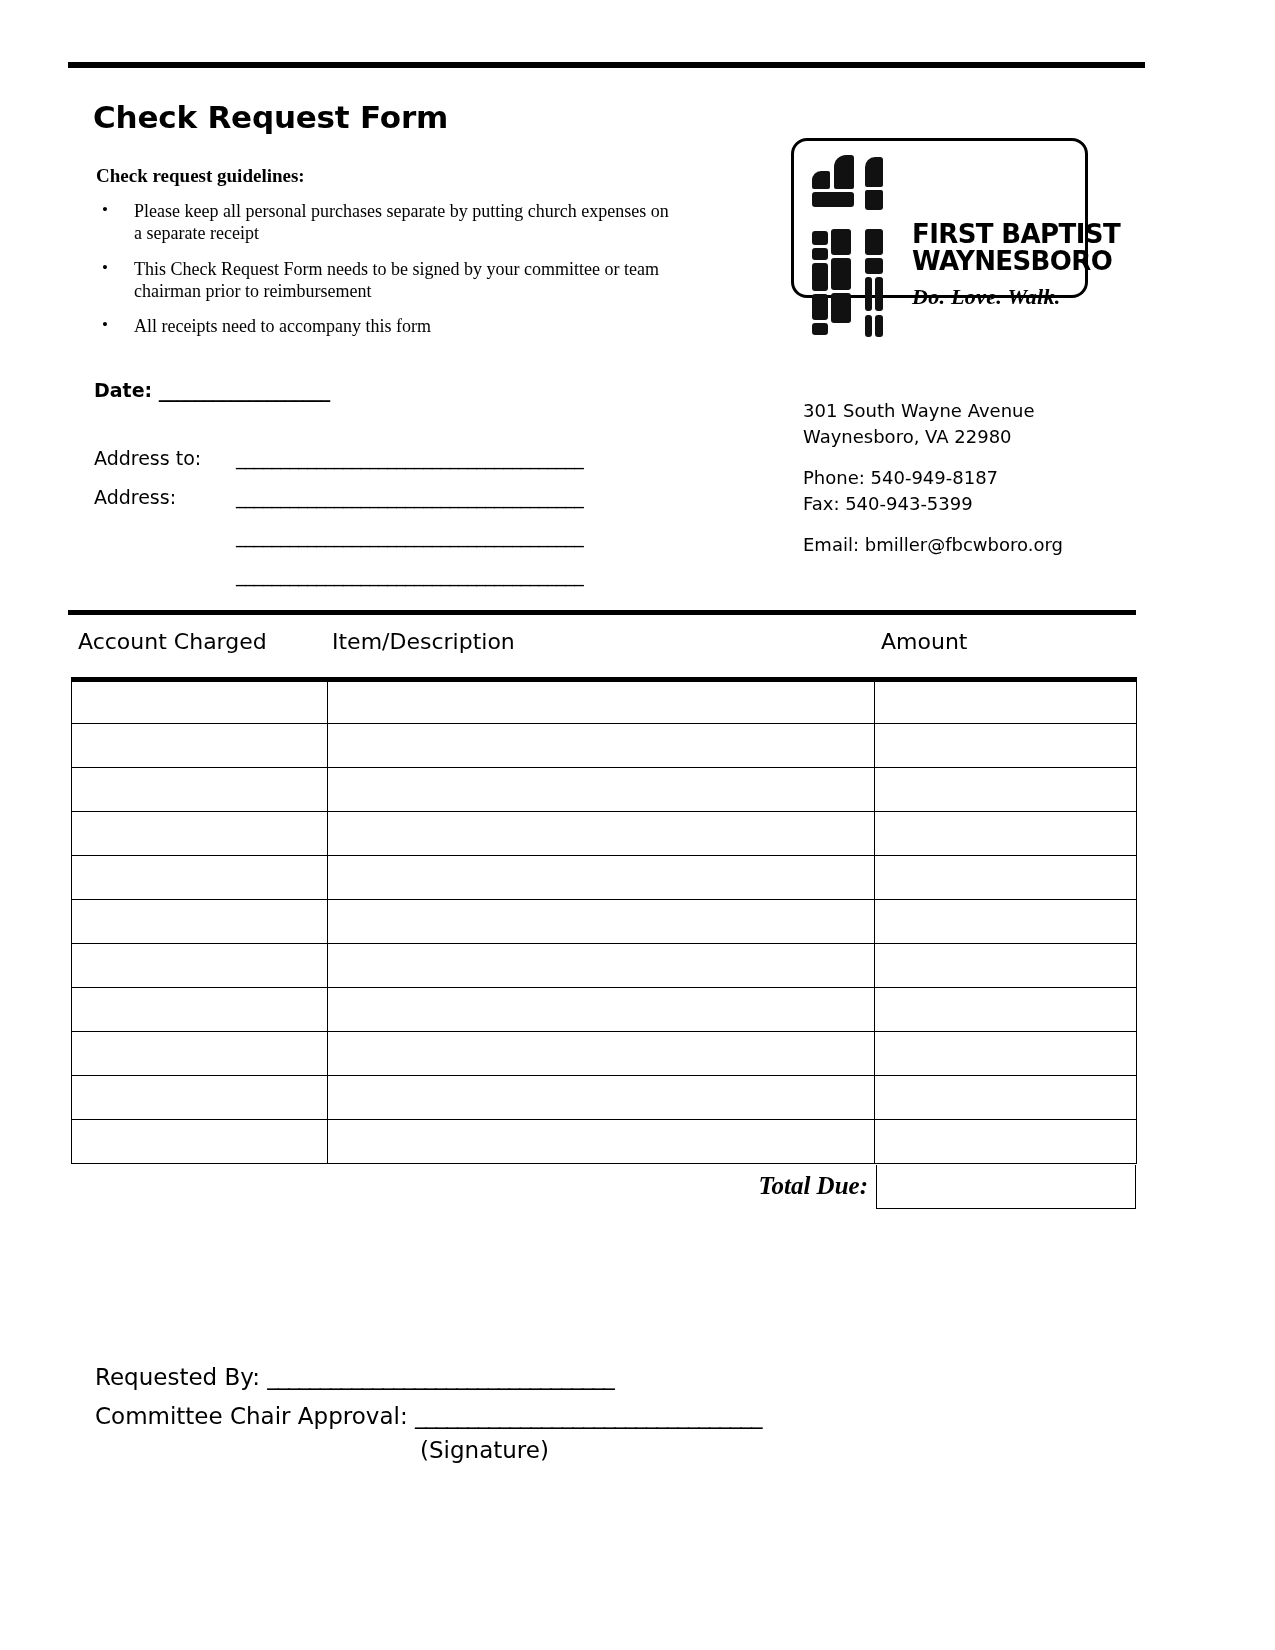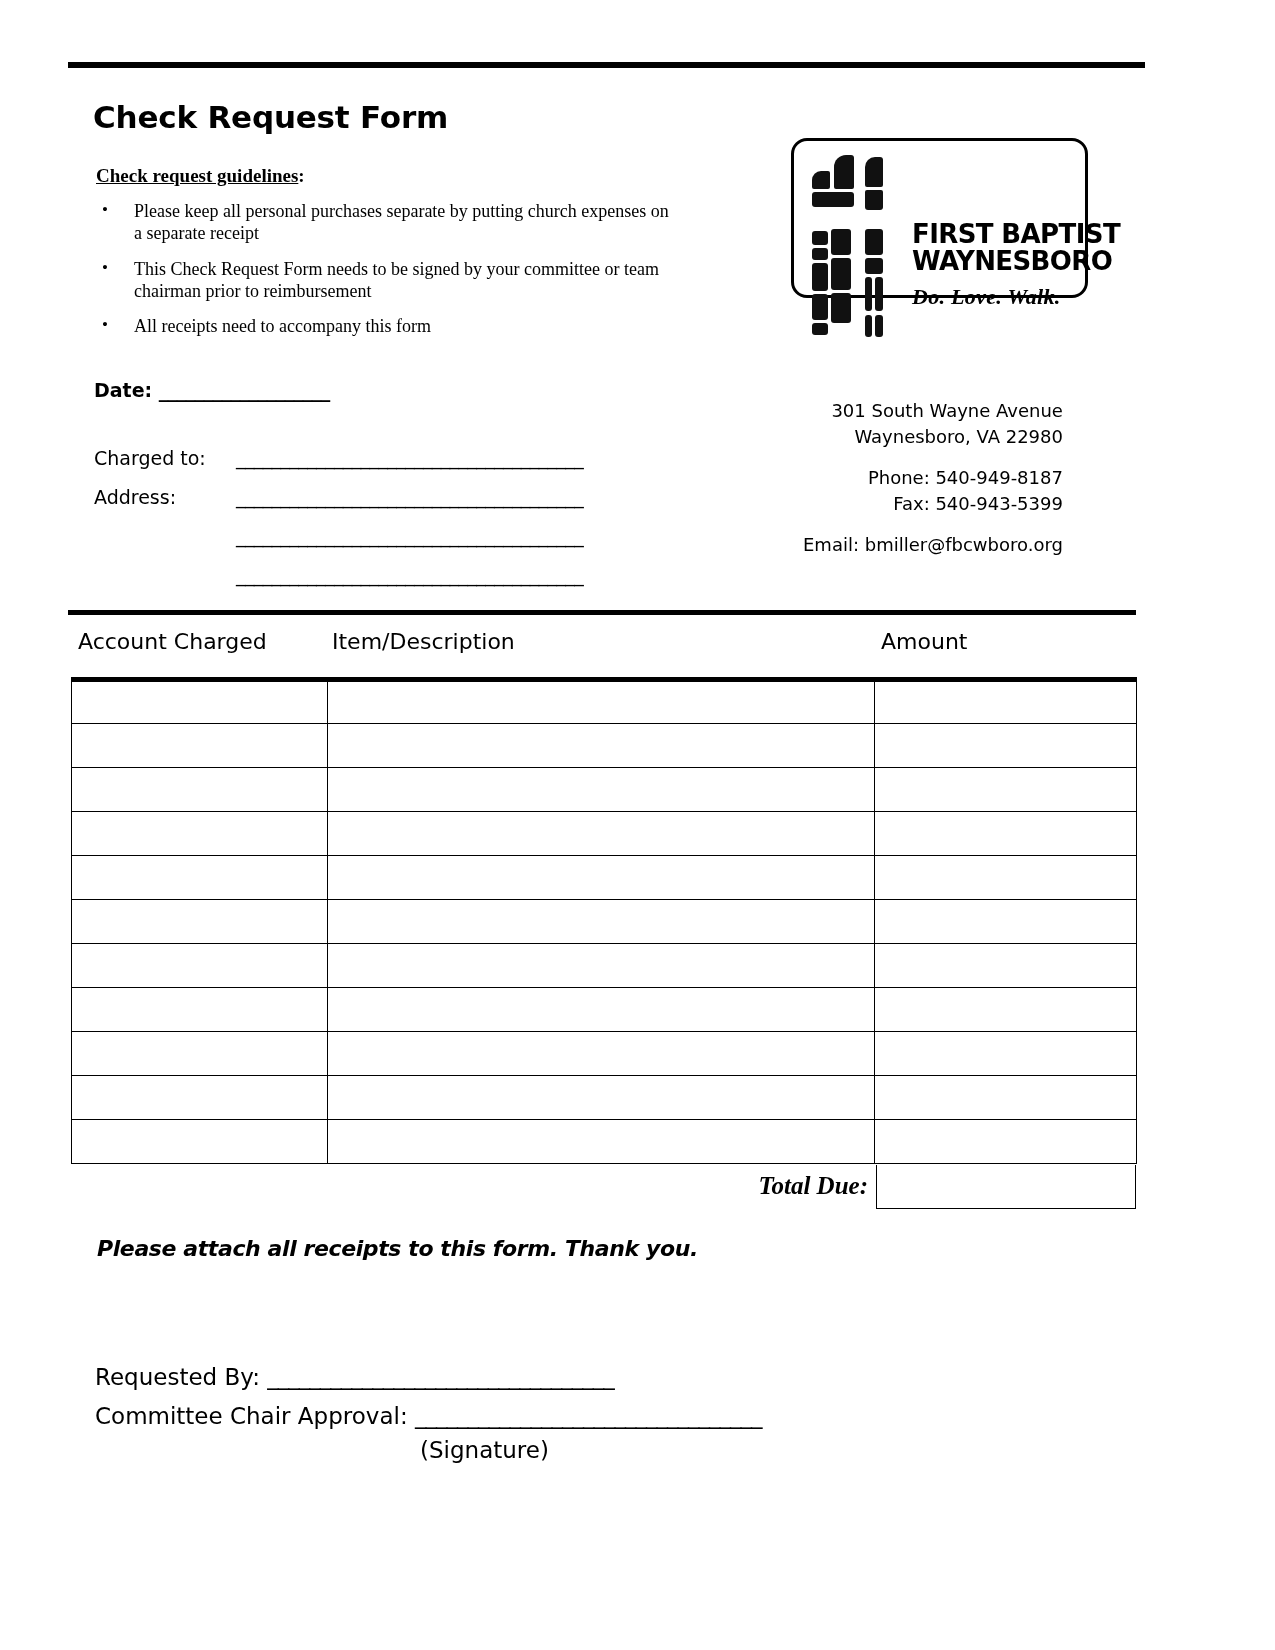--- a/index.html
+++ b/index.html
@@ -47,7 +47,7 @@
     font-weight: bold;
     margin-bottom: 13px;
   }
-  .guidelines-head .u { text-decoration: underline; }
+  .guidelines-head .u { }
   .guidelines-list {
     list-style: none;
     margin: 0;

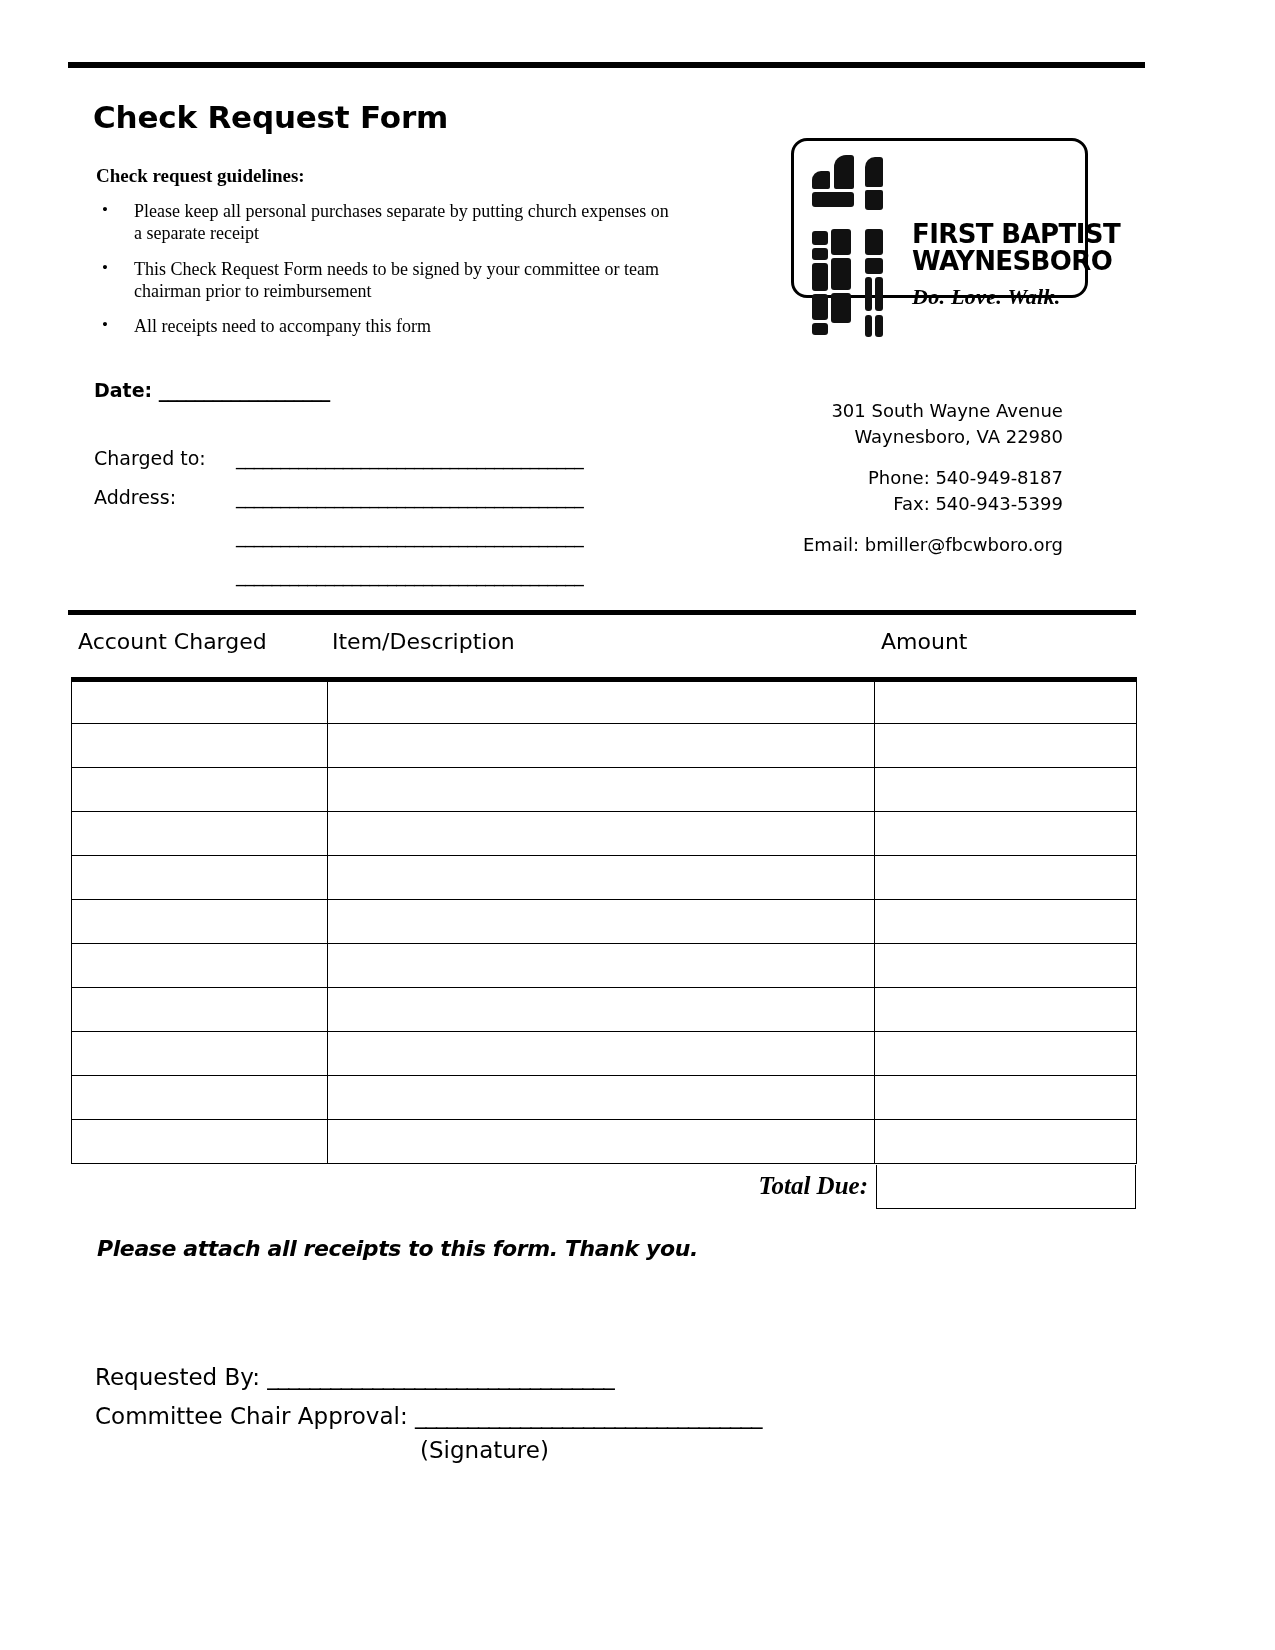--- a/index.html
+++ b/index.html
@@ -148,7 +148,6 @@
     font-size: 18px;
     line-height: 1.42;
     white-space: nowrap;
-    text-align: right;
   }
   .contact .gap { height: 16px; }
 

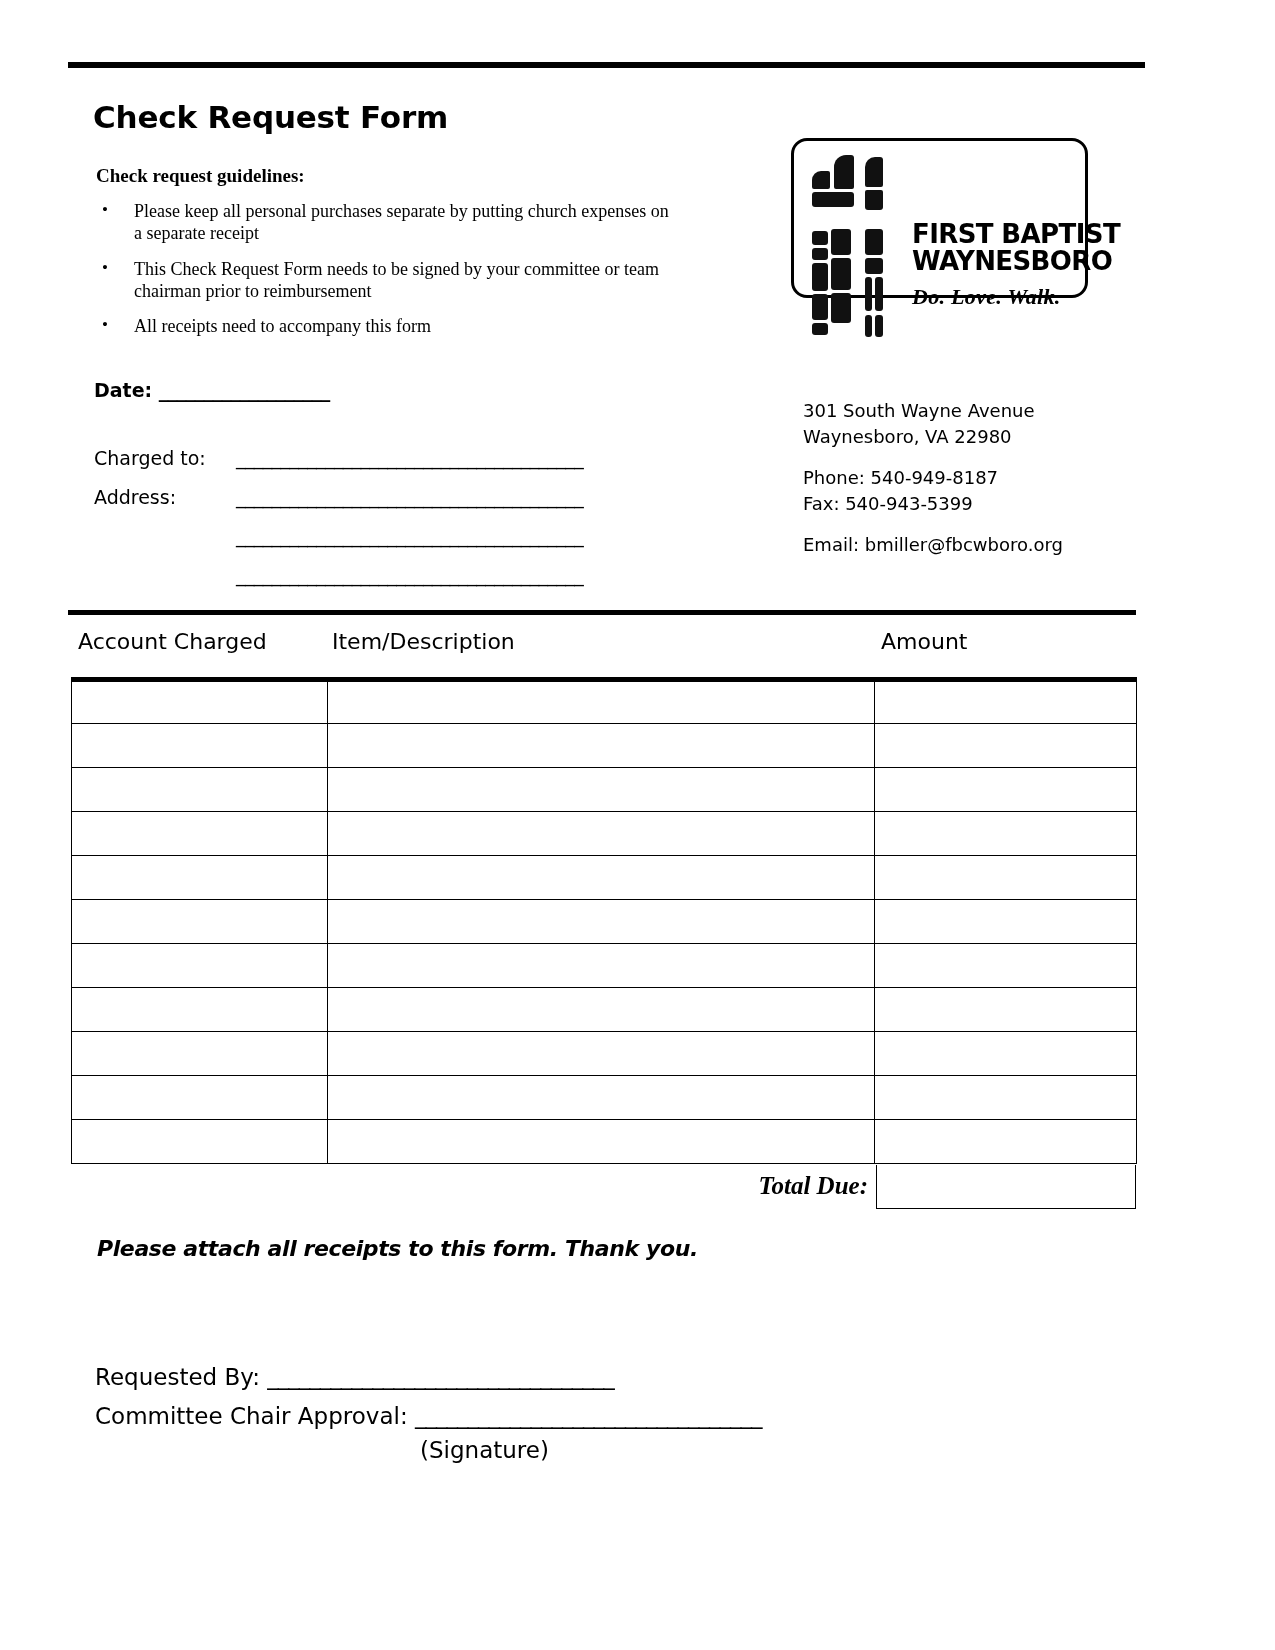--- a/index.html
+++ b/index.html
@@ -272,7 +272,7 @@
 
   <div class="payable-block">
     <div class="pb-line">
-      <span class="pb-label">Charged to:</span>
+      <span class="pb-label">Address to:</span>
       <span class="pb-blank">_______________________________________</span>
     </div>
     <div class="pb-line">

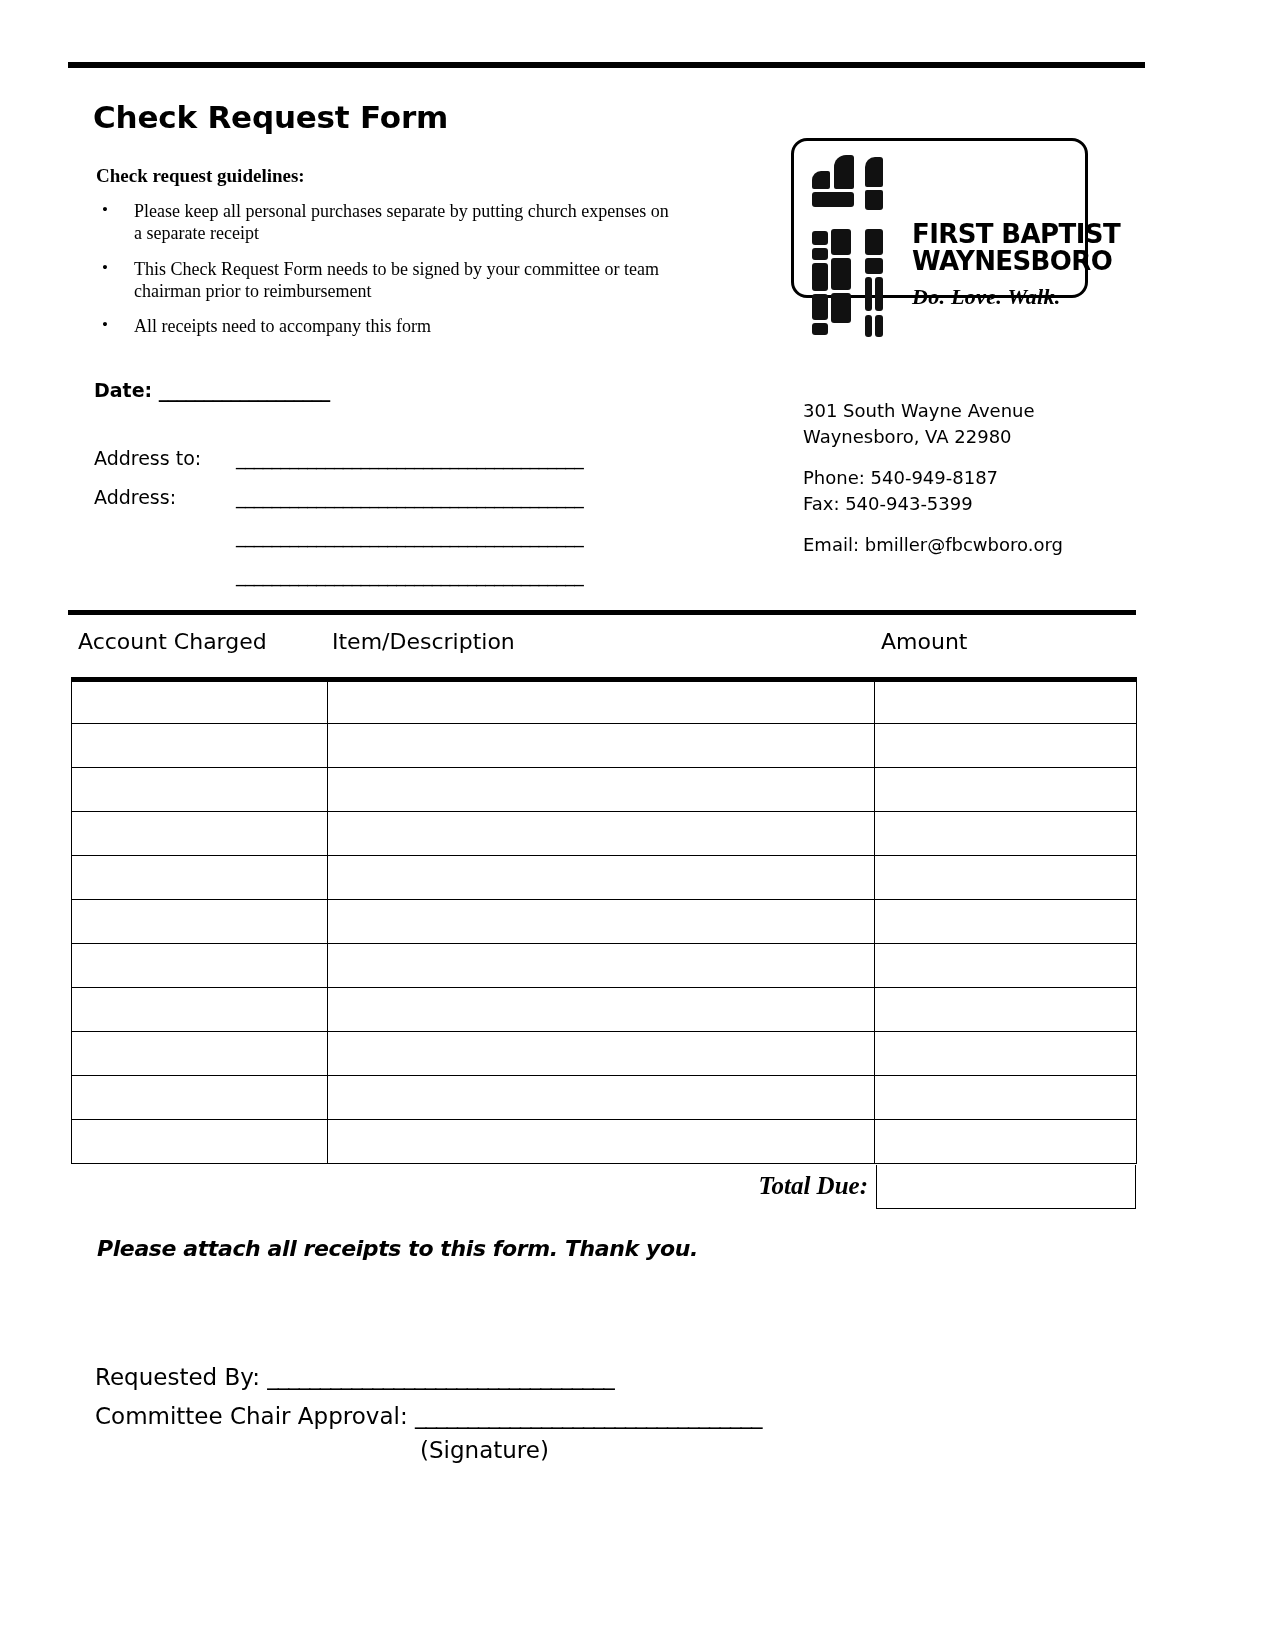--- a/index.html
+++ b/index.html
@@ -402,7 +402,6 @@
     <div class="total-box"></div>
   </div>
 
-  <div class="attach-note">Please attach all receipts to this form. Thank you.</div>
 
   <div class="sig-block">
     <div class="sig-line"><span>Requested By:</span> <span class="blank">_________________________________</span></div>

